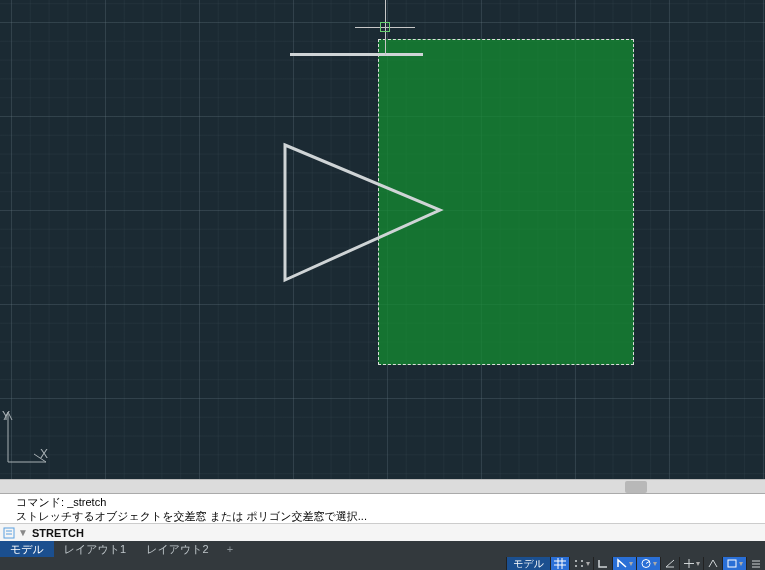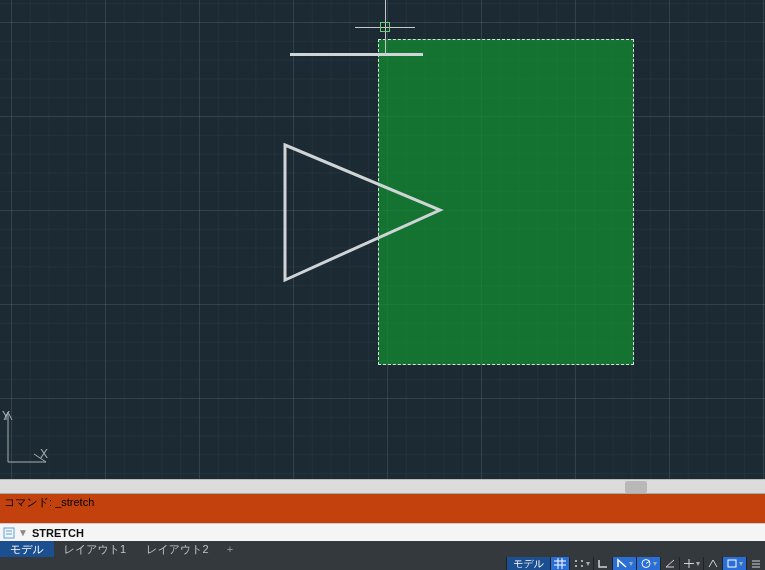--- a/index.html
+++ b/index.html
@@ -105,9 +105,9 @@
     position: absolute;
     left: 0; top: 493px;
     width: 765px; height: 30px;
-    background: #c2410c;
+    background: #ffffff;
     border-top: 1px solid #aaa;
-    padding: 1px 4px;
+    padding: 1px 16px;
     line-height: 14px;
     color: #000;
   }

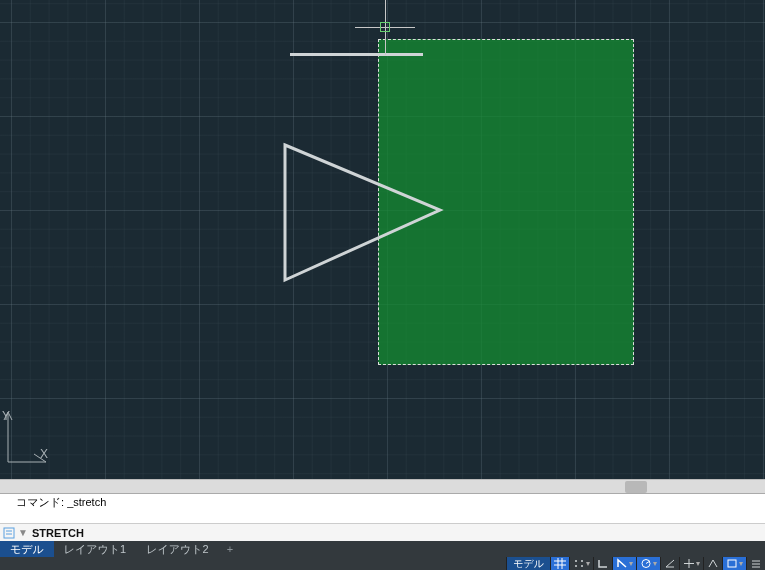--- a/index.html
+++ b/index.html
@@ -231,6 +231,7 @@
     <span>コマンド:</span>
     <span>_stretch</span>
   </div>
+  <div>ストレッチするオブジェクトを交差窓 または ポリゴン交差窓で選択...</div>
 </div>
 
 <div class="cmd-line">

